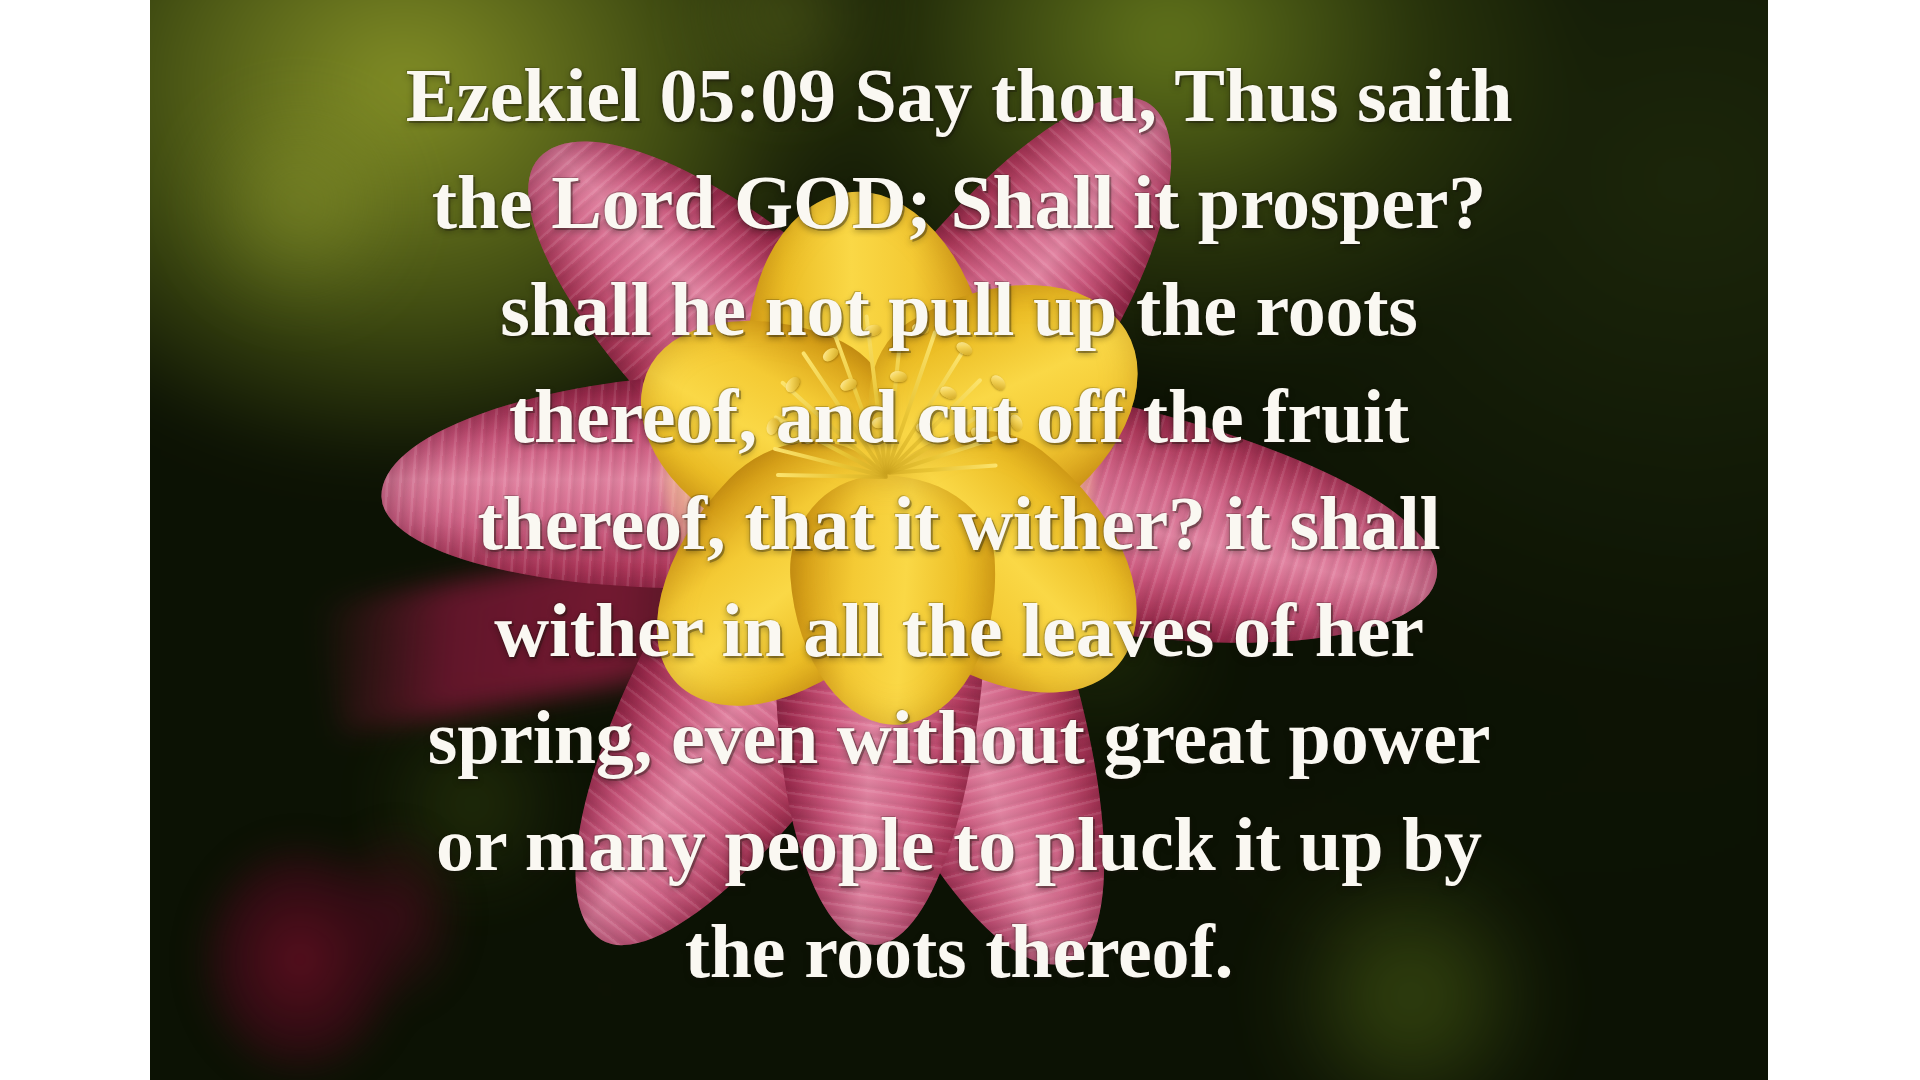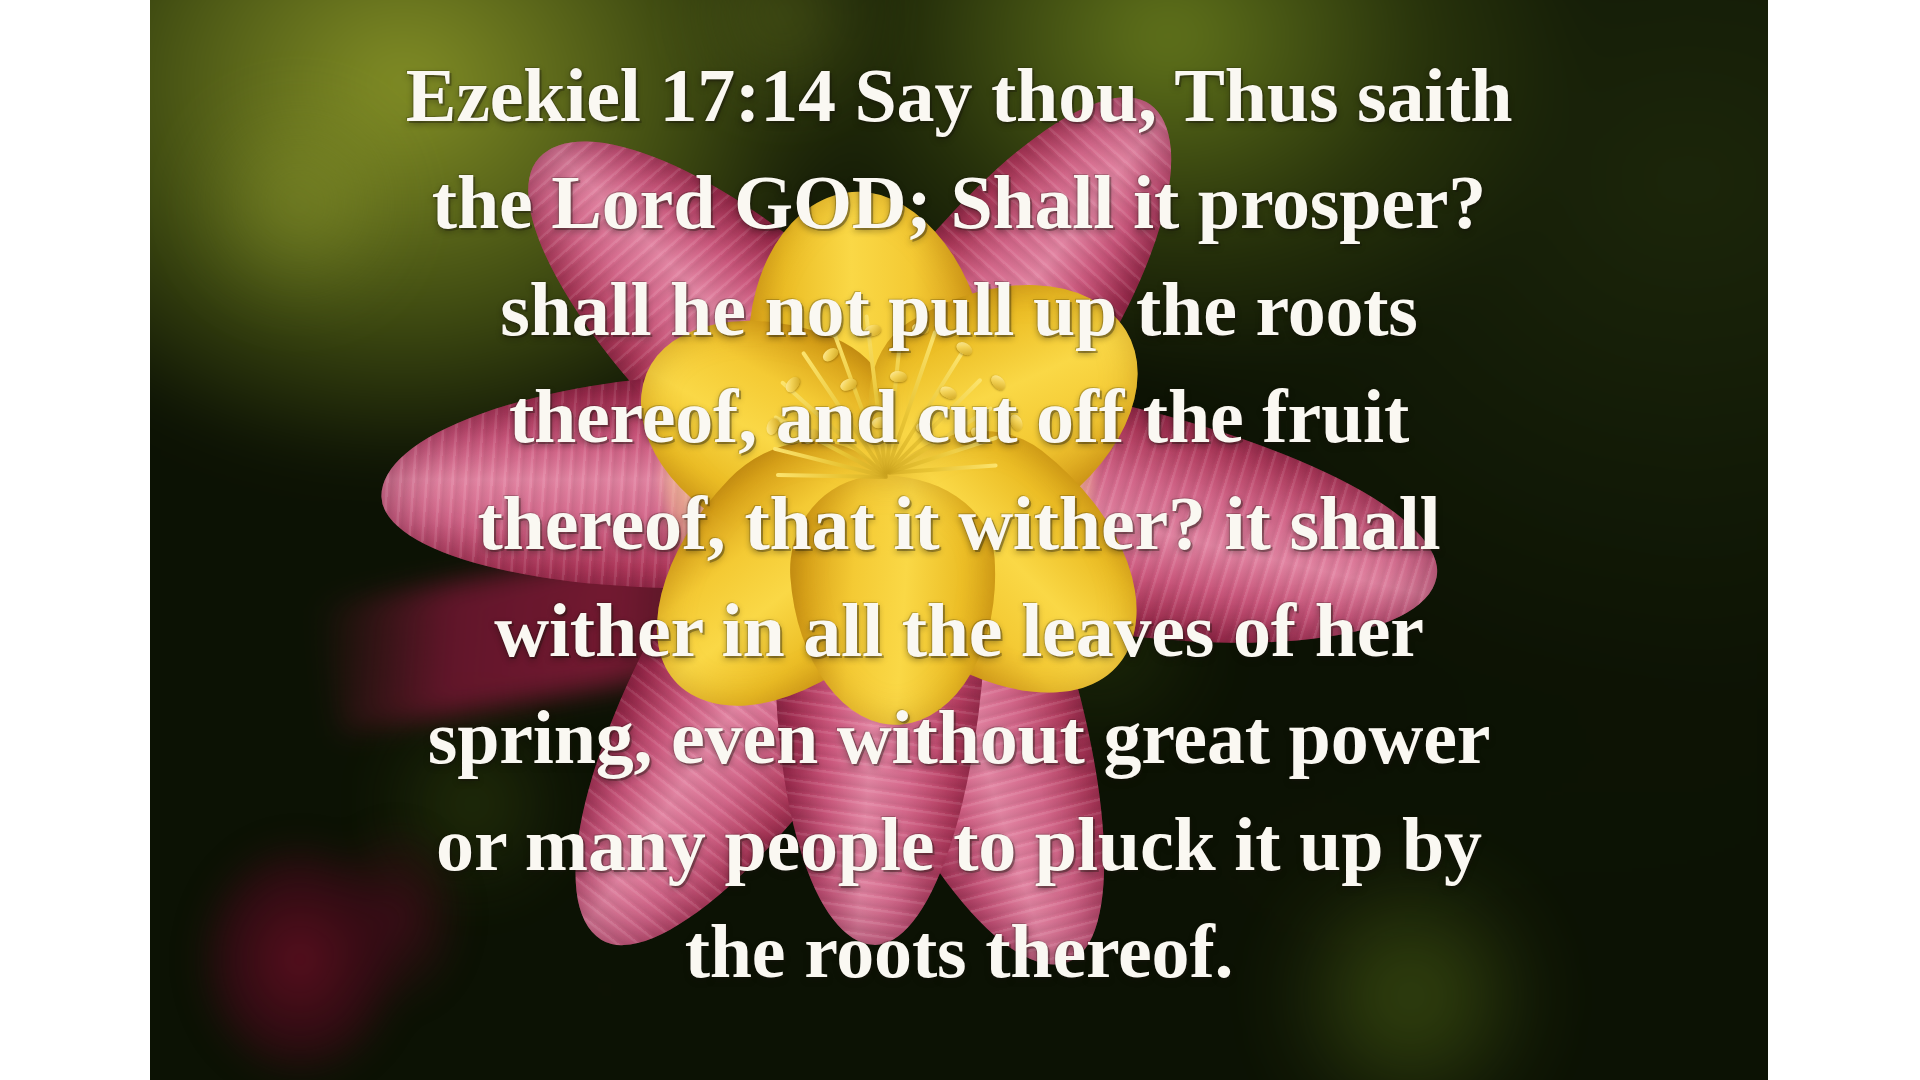--- a/index.html
+++ b/index.html
@@ -272,7 +272,7 @@
 
   </div>
 
-  <div id="verse" style="left: 150px; top: 0px; width: 1618px; height: 1080px; color: rgb(250, 248, 242); font-size: 76px; line-height: 107px; text-align: center;">Ezekiel 17:14 Say thou, Thus saith
+  <div id="verse" style="left: 150px; top: 0px; width: 1618px; height: 1080px; color: rgb(250, 248, 242); font-size: 76px; line-height: 107px; text-align: center;">Ezekiel 05:09 Say thou, Thus saith
 the Lord GOD; Shall it prosper?
 shall he not pull up the roots
 thereof, and cut off the fruit

